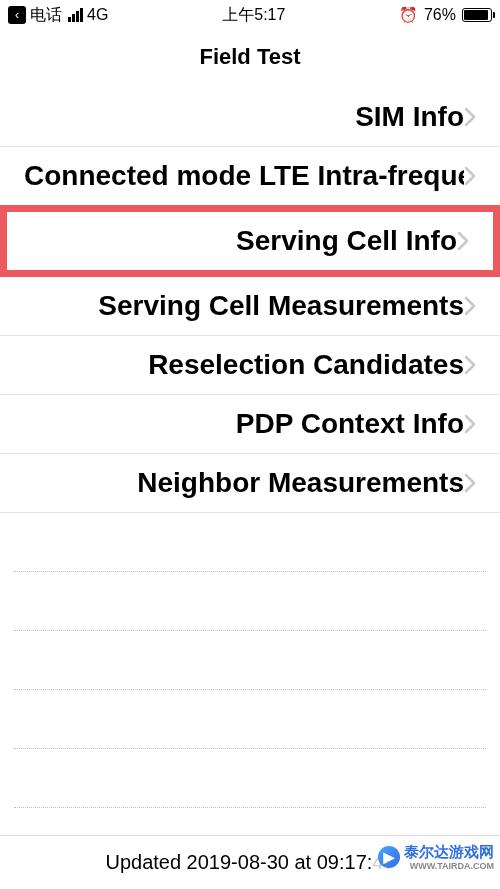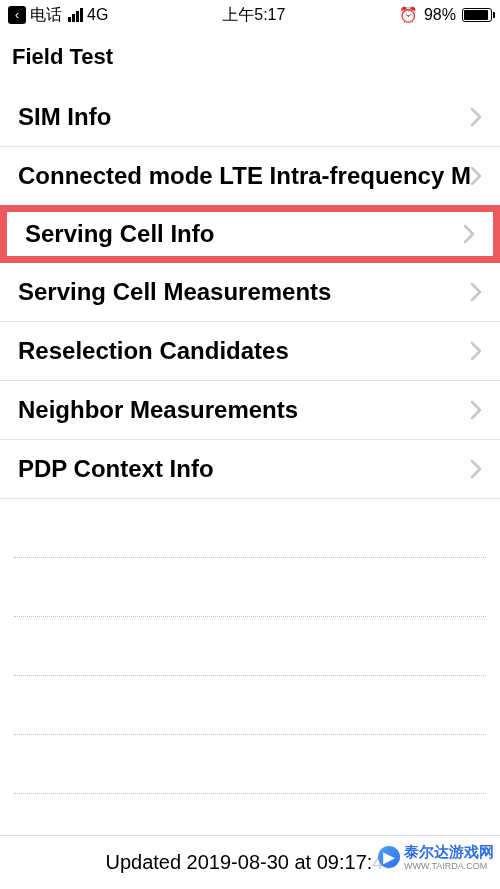--- a/index.html
+++ b/index.html
@@ -145,7 +145,7 @@
   <div>上午5:17</div>
   <div class="status-right">
     <span class="alarm-icon">⏰</span>
-    <span>98%</span>
+    <span>76%</span>
     <span class="battery">
         <span class="battery-fill"></span>
       </span>

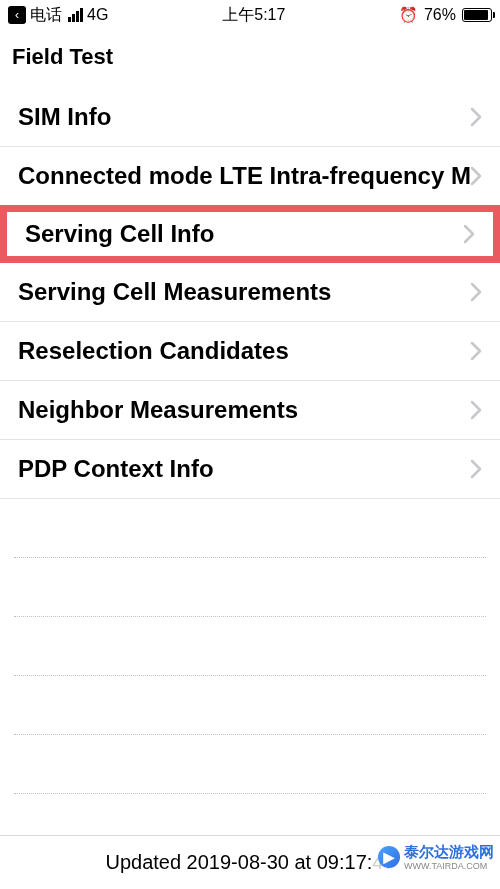--- a/index.html
+++ b/index.html
@@ -59,6 +59,7 @@
       border-radius: 1px;
     }
     .nav-title {
+      text-align: center;
       font-size: 22px;
       font-weight: 700;
       padding: 14px 12px 18px;

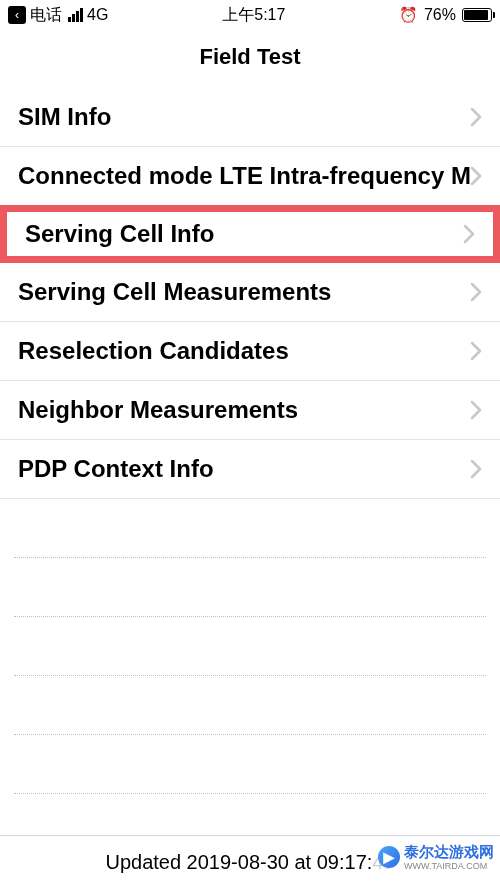--- a/index.html
+++ b/index.html
@@ -68,11 +68,11 @@
     .row {
       display: flex;
       align-items: center;
-      justify-content: space-between;
-      padding: 0 18px;
+      justify-content: flex-end;
+      padding: 0 24px;
       height: 59px;
       border-bottom: 1px solid #e4e4e6;
-      font-size: 24px;
+      font-size: 28px;
       font-weight: 700;
       color: #000;
       background: #fff;

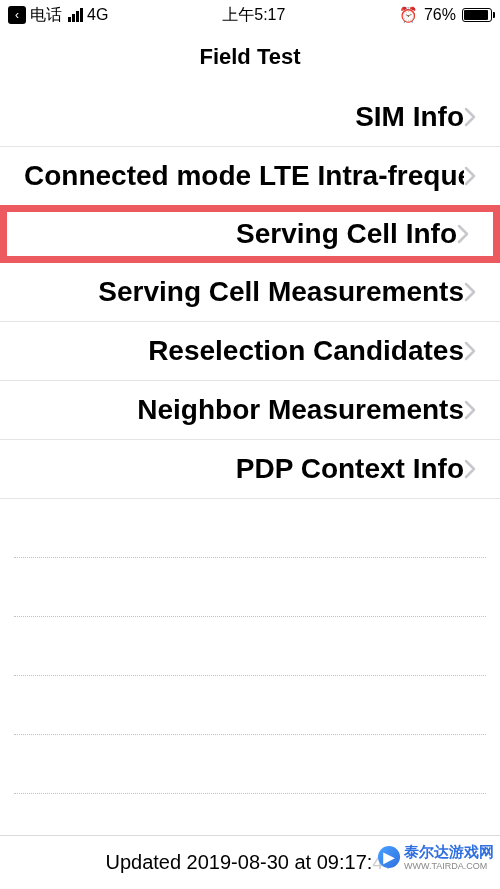--- a/index.html
+++ b/index.html
@@ -89,7 +89,7 @@
       border: 7px solid #ec5a5f;
       margin: -1px 0 0 0;
     }
-    .highlight-wrap .row { border-bottom: none; height: 44px; }
+    .highlight-wrap .row { border-bottom: none; height: 58px; }
     .dotted-row {
       height: 59px;
       border-bottom: 1px dotted #c2c2c4;

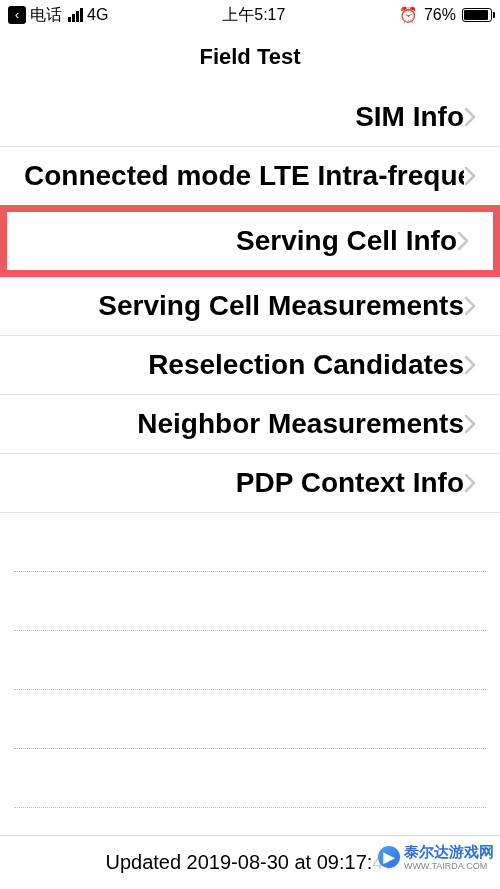--- a/index.html
+++ b/index.html
@@ -205,16 +205,16 @@
   </div>
 
   <div class="row">
+    <span class="label">PDP Context Info</span>
+    <span class="chevron">
+      <svg width="12" height="20" viewBox="0 0 12 20">
+          <path d="M2 2l8 8-8 8" stroke="#c7c7cc" stroke-width="2.5" fill="none" stroke-linecap="round" stroke-linejoin="round"></path>
+        </svg>
+    </span>
+  </div>
+
+  <div class="row">
     <span class="label">Neighbor Measurements</span>
-    <span class="chevron">
-      <svg width="12" height="20" viewBox="0 0 12 20">
-          <path d="M2 2l8 8-8 8" stroke="#c7c7cc" stroke-width="2.5" fill="none" stroke-linecap="round" stroke-linejoin="round"></path>
-        </svg>
-    </span>
-  </div>
-
-  <div class="row">
-    <span class="label">PDP Context Info</span>
     <span class="chevron">
       <svg width="12" height="20" viewBox="0 0 12 20">
           <path d="M2 2l8 8-8 8" stroke="#c7c7cc" stroke-width="2.5" fill="none" stroke-linecap="round" stroke-linejoin="round"></path>

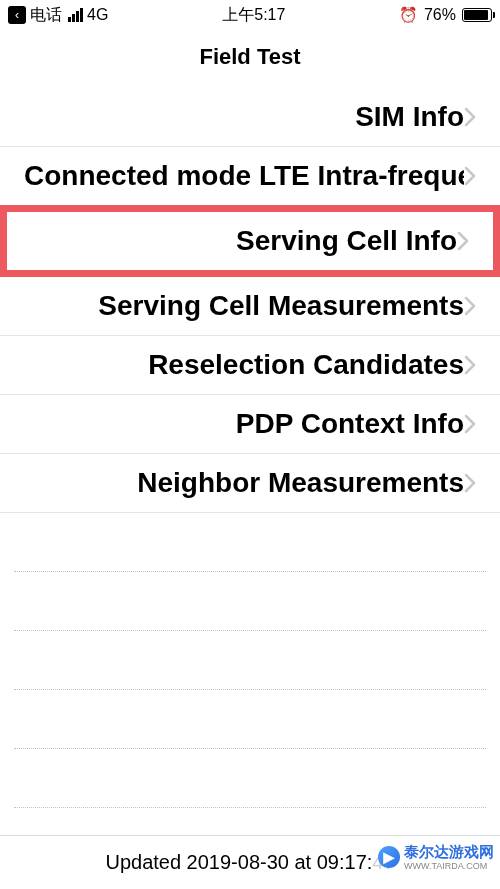--- a/index.html
+++ b/index.html
@@ -118,7 +118,7 @@
       color: #2f6fe0;
       gap: 4px;
     }
-    .watermark .sub { font-size: 9px; color: #888; font-weight: 400; display:block; line-height:1; }
+    .watermark .sub { font-size: 9px; color: #888; font-weight: 700; display:block; line-height:1;text-align:right; }
     .wm-icon {
       width: 22px; height: 22px;
       background: linear-gradient(135deg,#4aa3ff,#2f6fe0);

